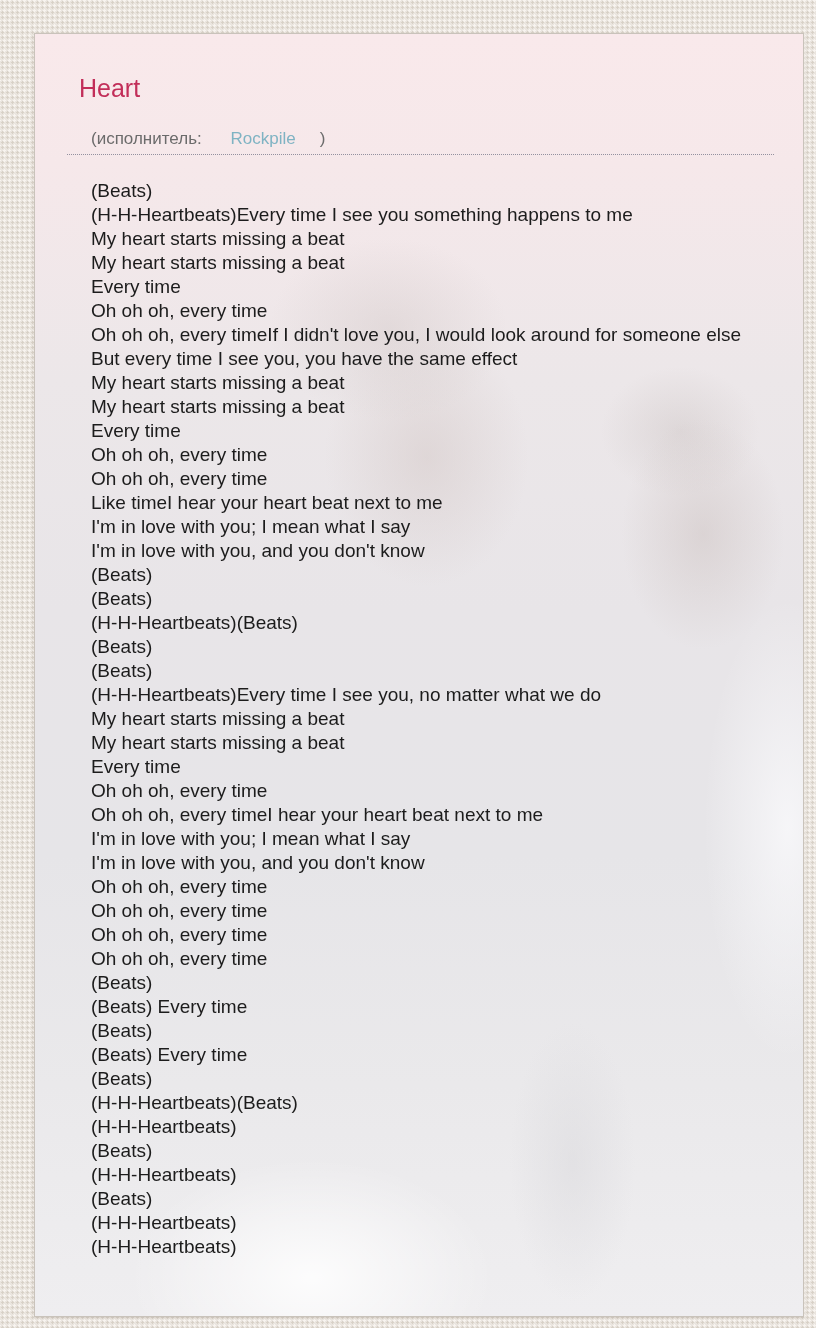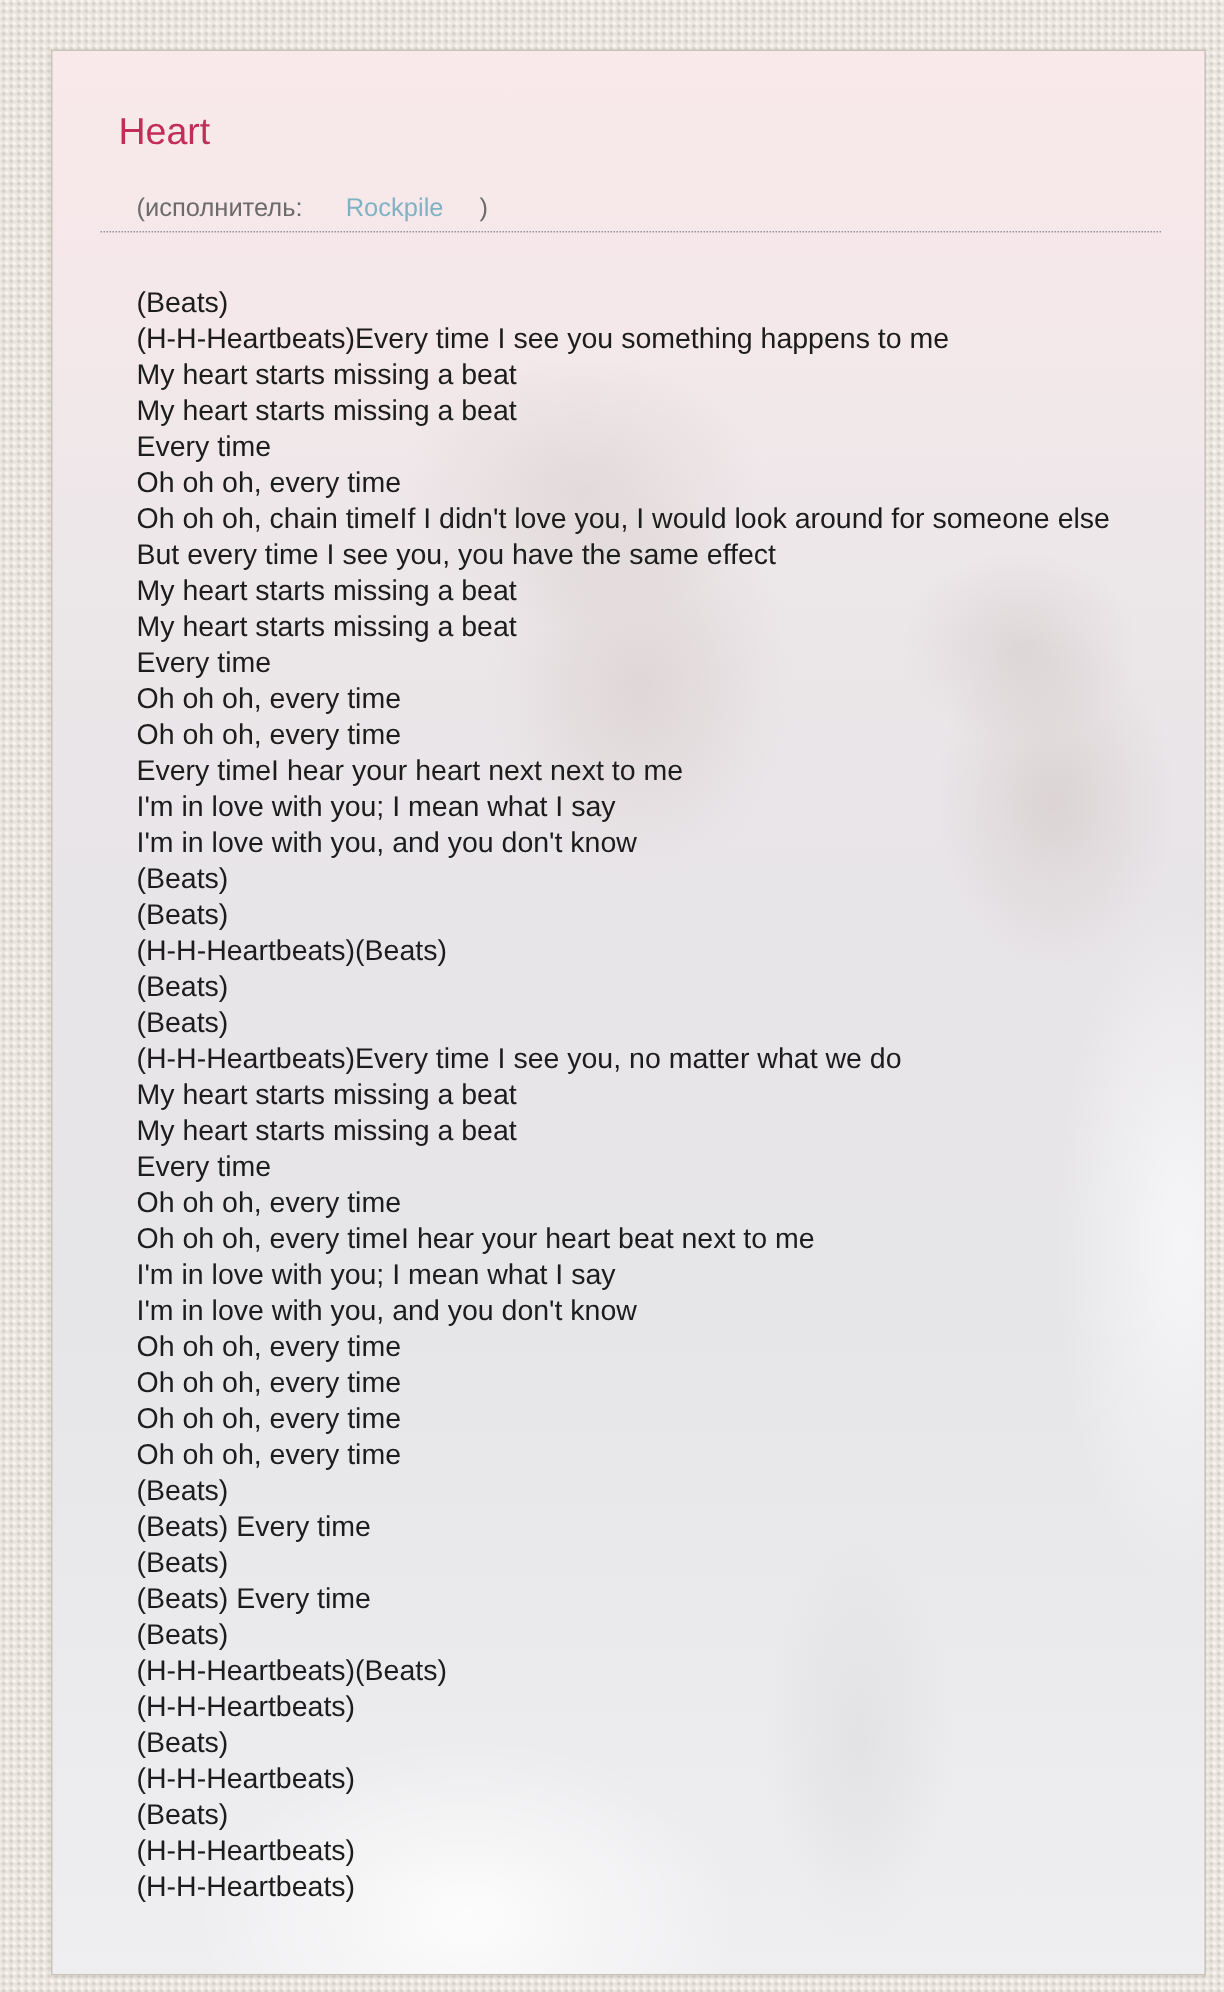--- a/index.html
+++ b/index.html
@@ -70,7 +70,6 @@
   }
 
   .lyrics-text {
-    margin-top: 12px;
     font-size: 19px;
     line-height: 24px;
     color: #1c1c1c;

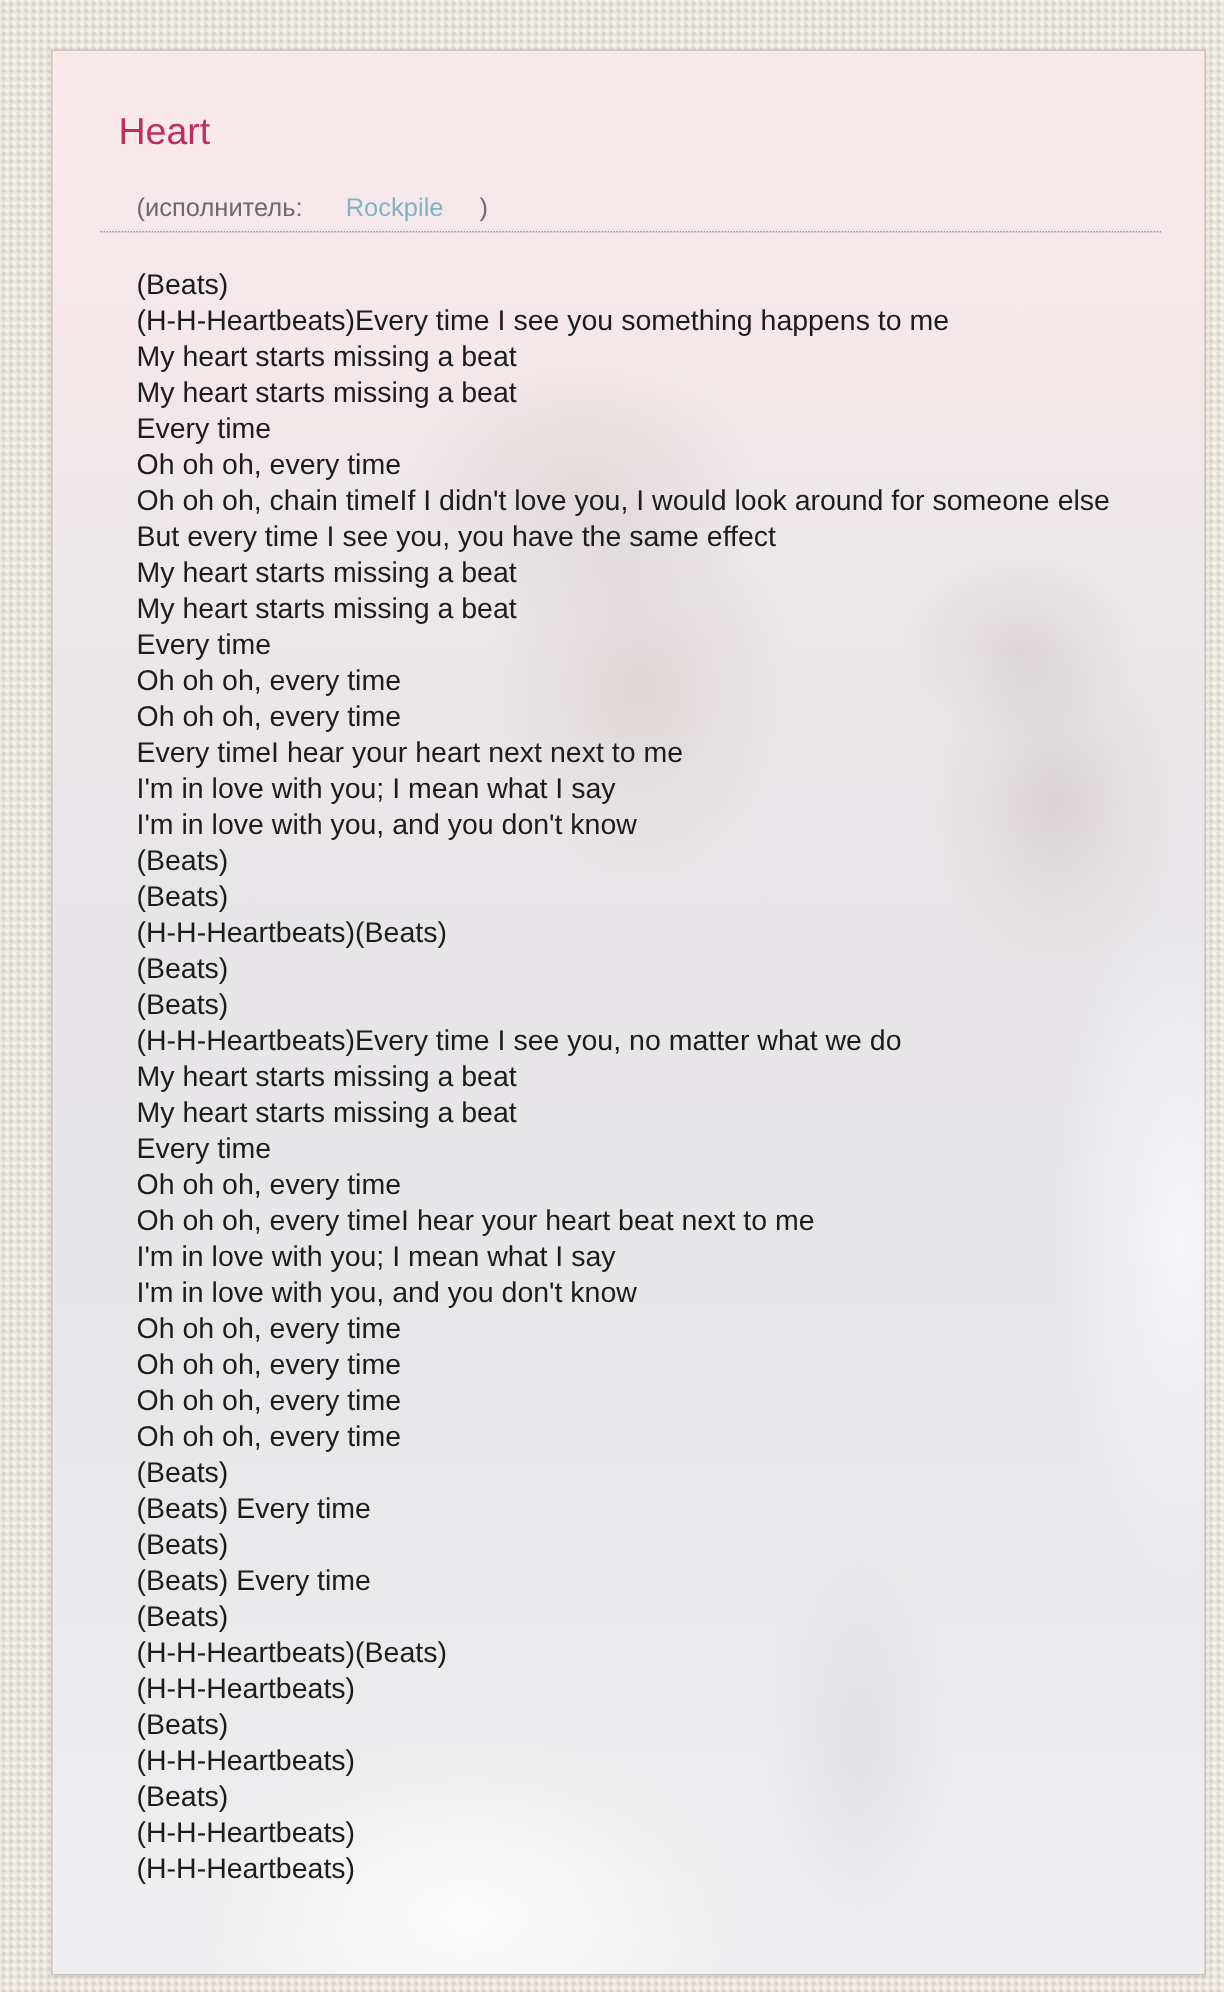--- a/index.html
+++ b/index.html
@@ -110,7 +110,7 @@
         <div class="lyric-line">My heart starts missing a beat</div>
         <div class="lyric-line">Every time</div>
         <div class="lyric-line">Oh oh oh, every time</div>
-        <div class="lyric-line">Oh oh oh, chain timeIf I didn't love you, I would look around for someone else</div>
+        <div class="lyric-line">Oh oh oh, every timeIf I didn't love you, I would look around for someone else</div>
         <div class="lyric-line">But every time I see you, you have the same effect</div>
         <div class="lyric-line">My heart starts missing a beat</div>
         <div class="lyric-line">My heart starts missing a beat</div>

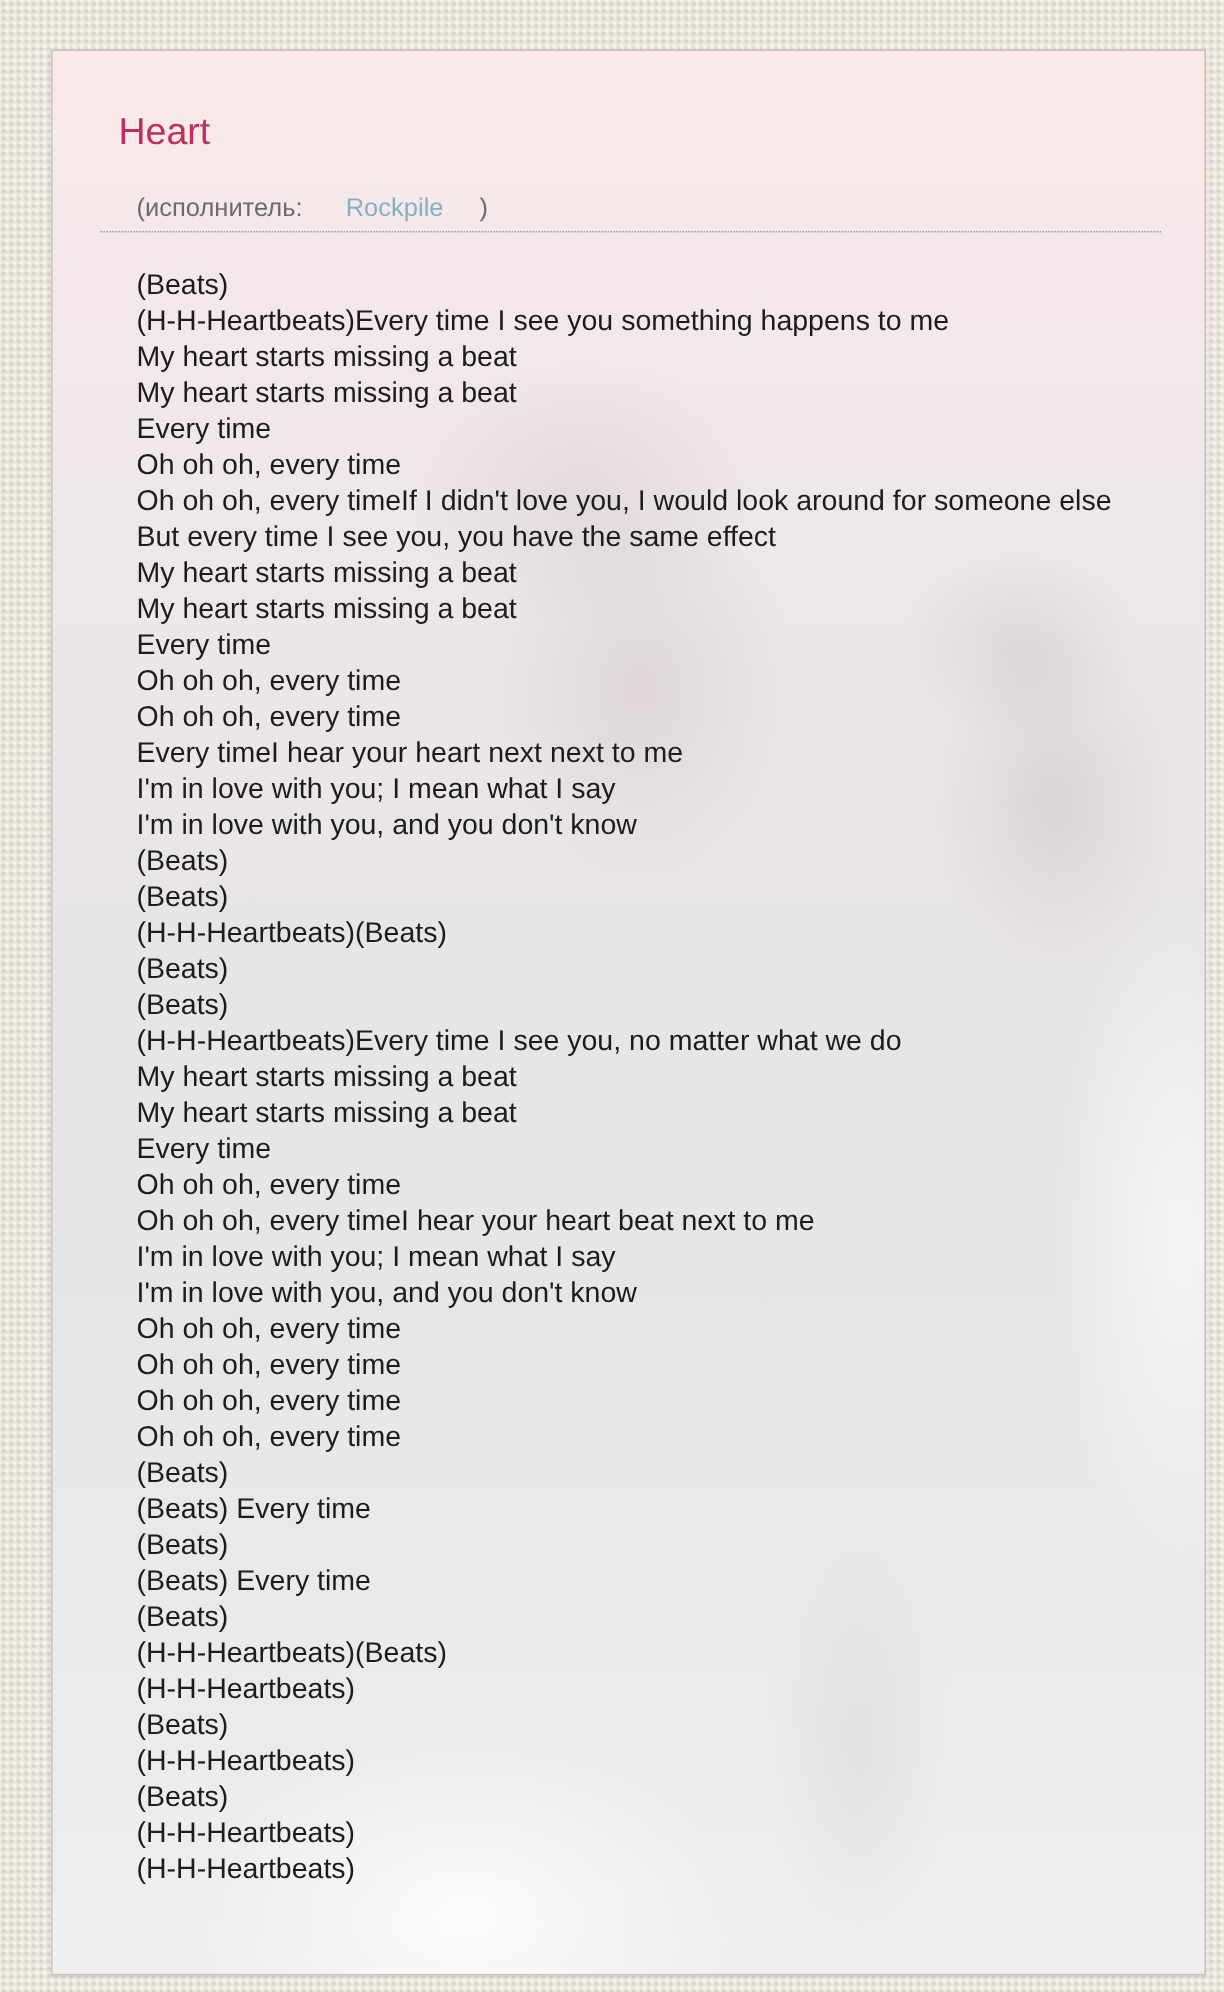--- a/index.html
+++ b/index.html
@@ -117,7 +117,7 @@
         <div class="lyric-line">Every time</div>
         <div class="lyric-line">Oh oh oh, every time</div>
         <div class="lyric-line">Oh oh oh, every time</div>
-        <div class="lyric-line">Every timeI hear your heart next next to me</div>
+        <div class="lyric-line">Like timeI hear your heart beat next to me</div>
         <div class="lyric-line">I'm in love with you; I mean what I say</div>
         <div class="lyric-line">I'm in love with you, and you don't know</div>
         <div class="lyric-line">(Beats)</div>

